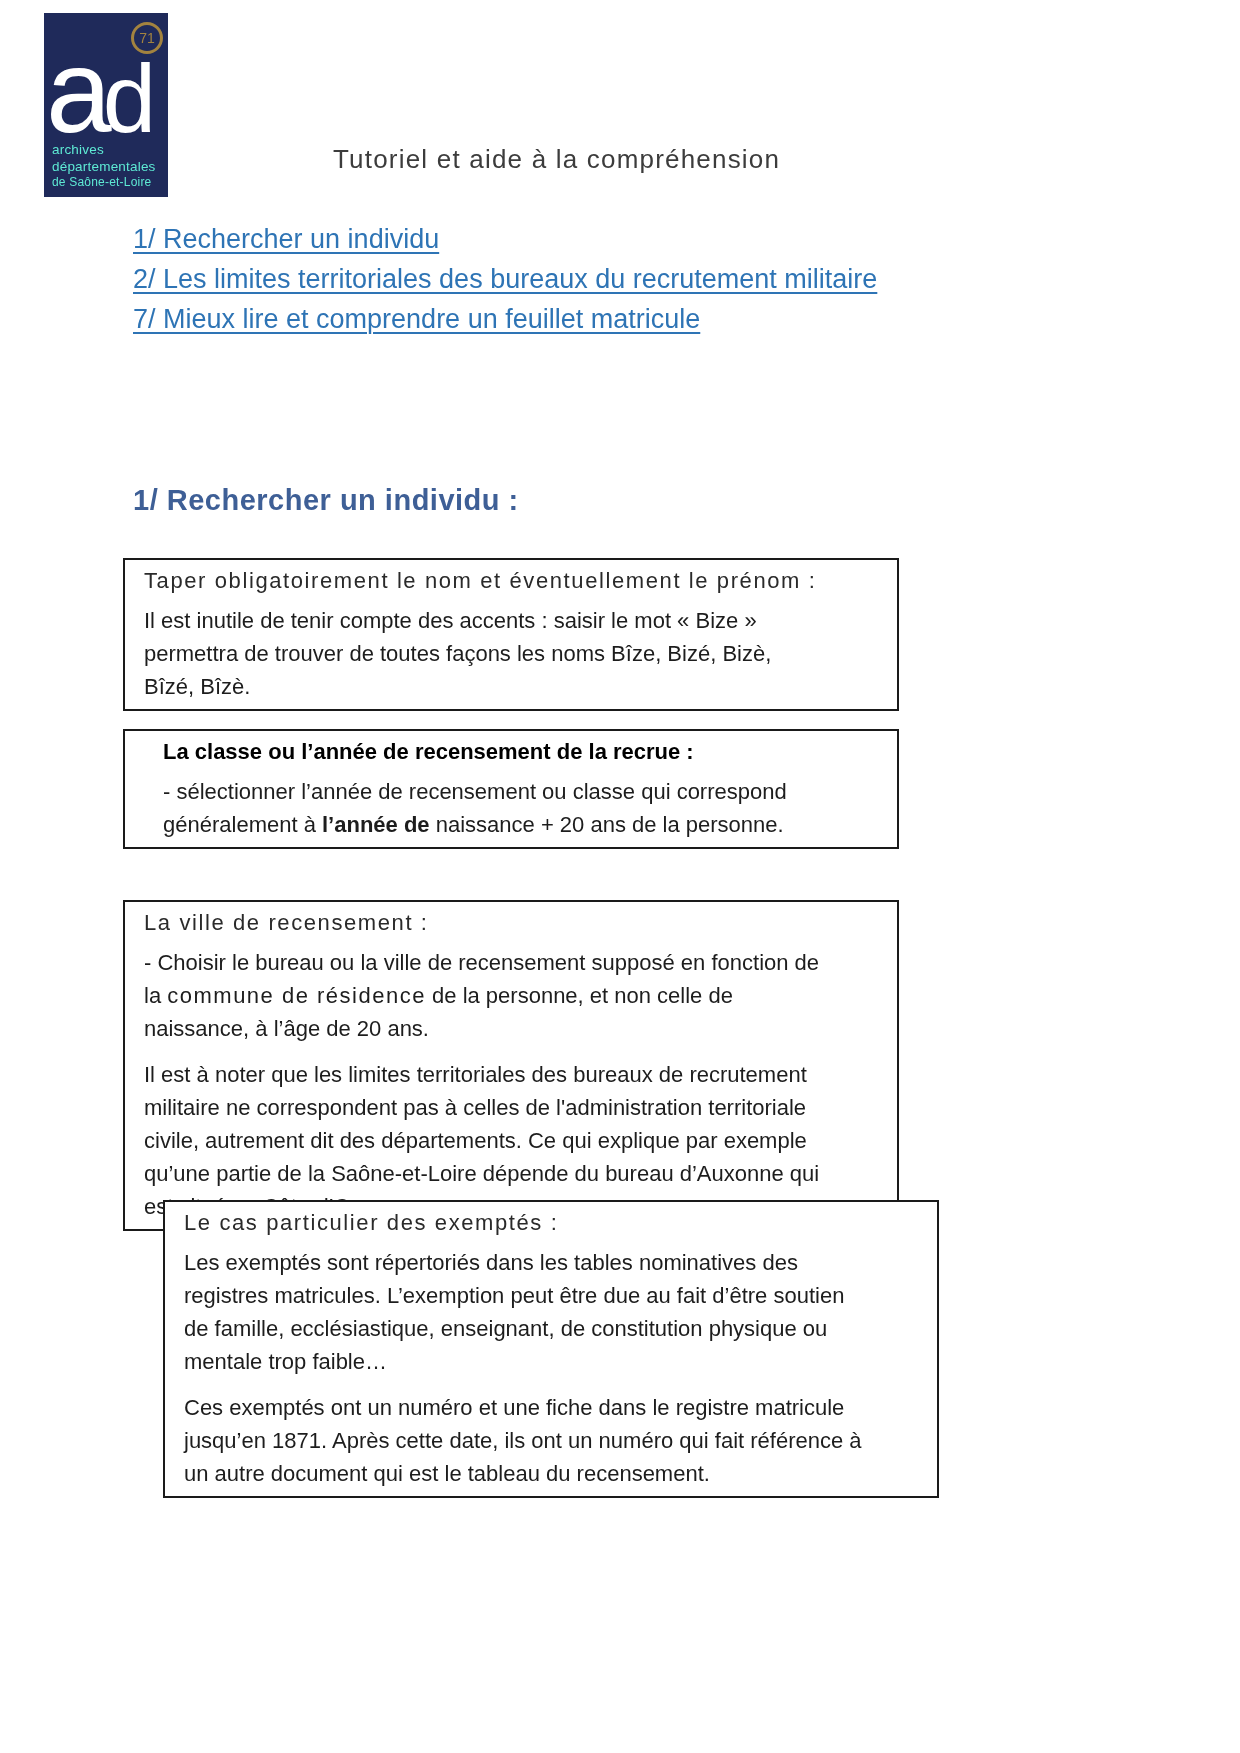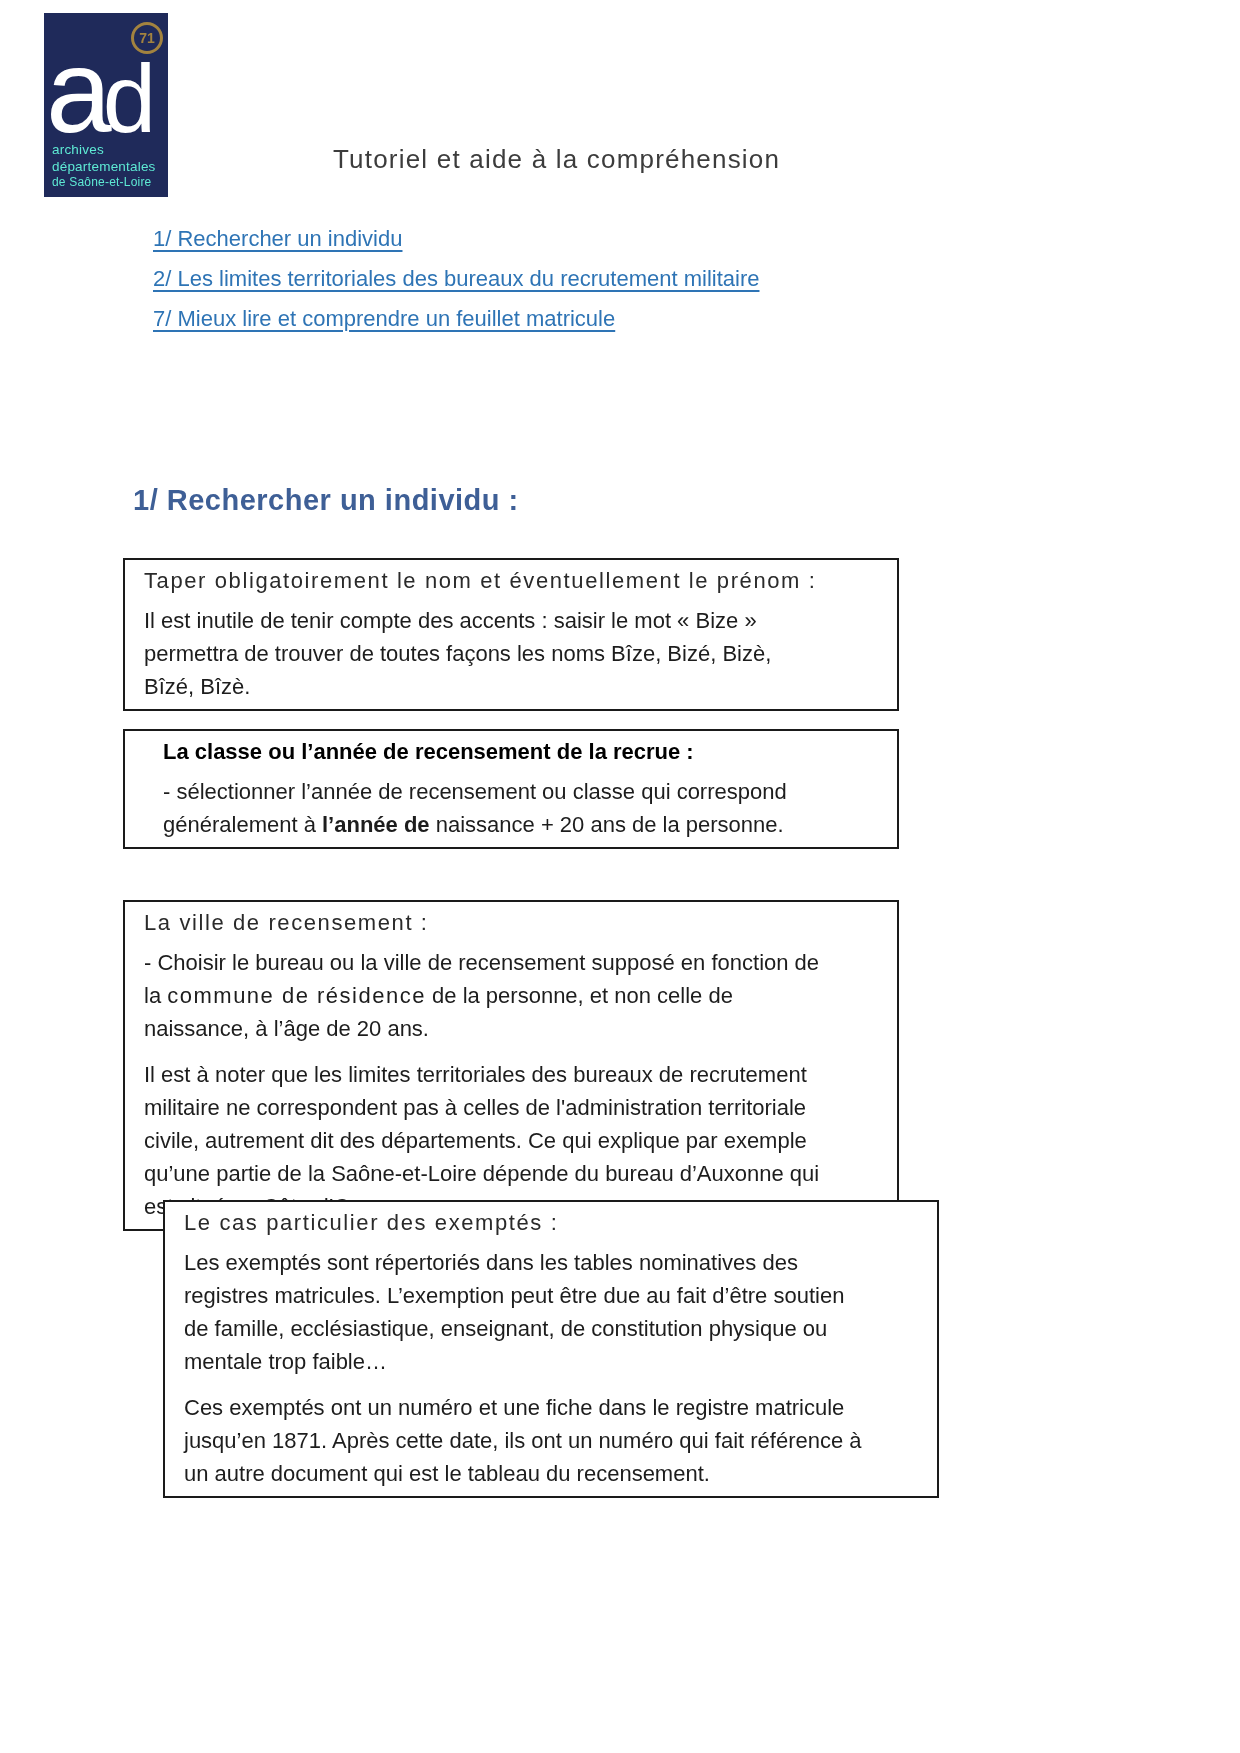--- a/index.html
+++ b/index.html
@@ -17,7 +17,7 @@
   .logo-emblem{
     position:absolute;top:9px;right:5px;width:26px;height:26px;
     border:3px solid var(--logo-gold,#a3833f);border-radius:50%;
-    color:var(--logo-gold,#a3833f);font-size:14px;font-weight:bold;
+    color:var(--logo-gold,#a3833f);font-size:14px;font-weight:normal;
     display:flex;align-items:center;justify-content:center;line-height:1;
   }
   .logo-ad{

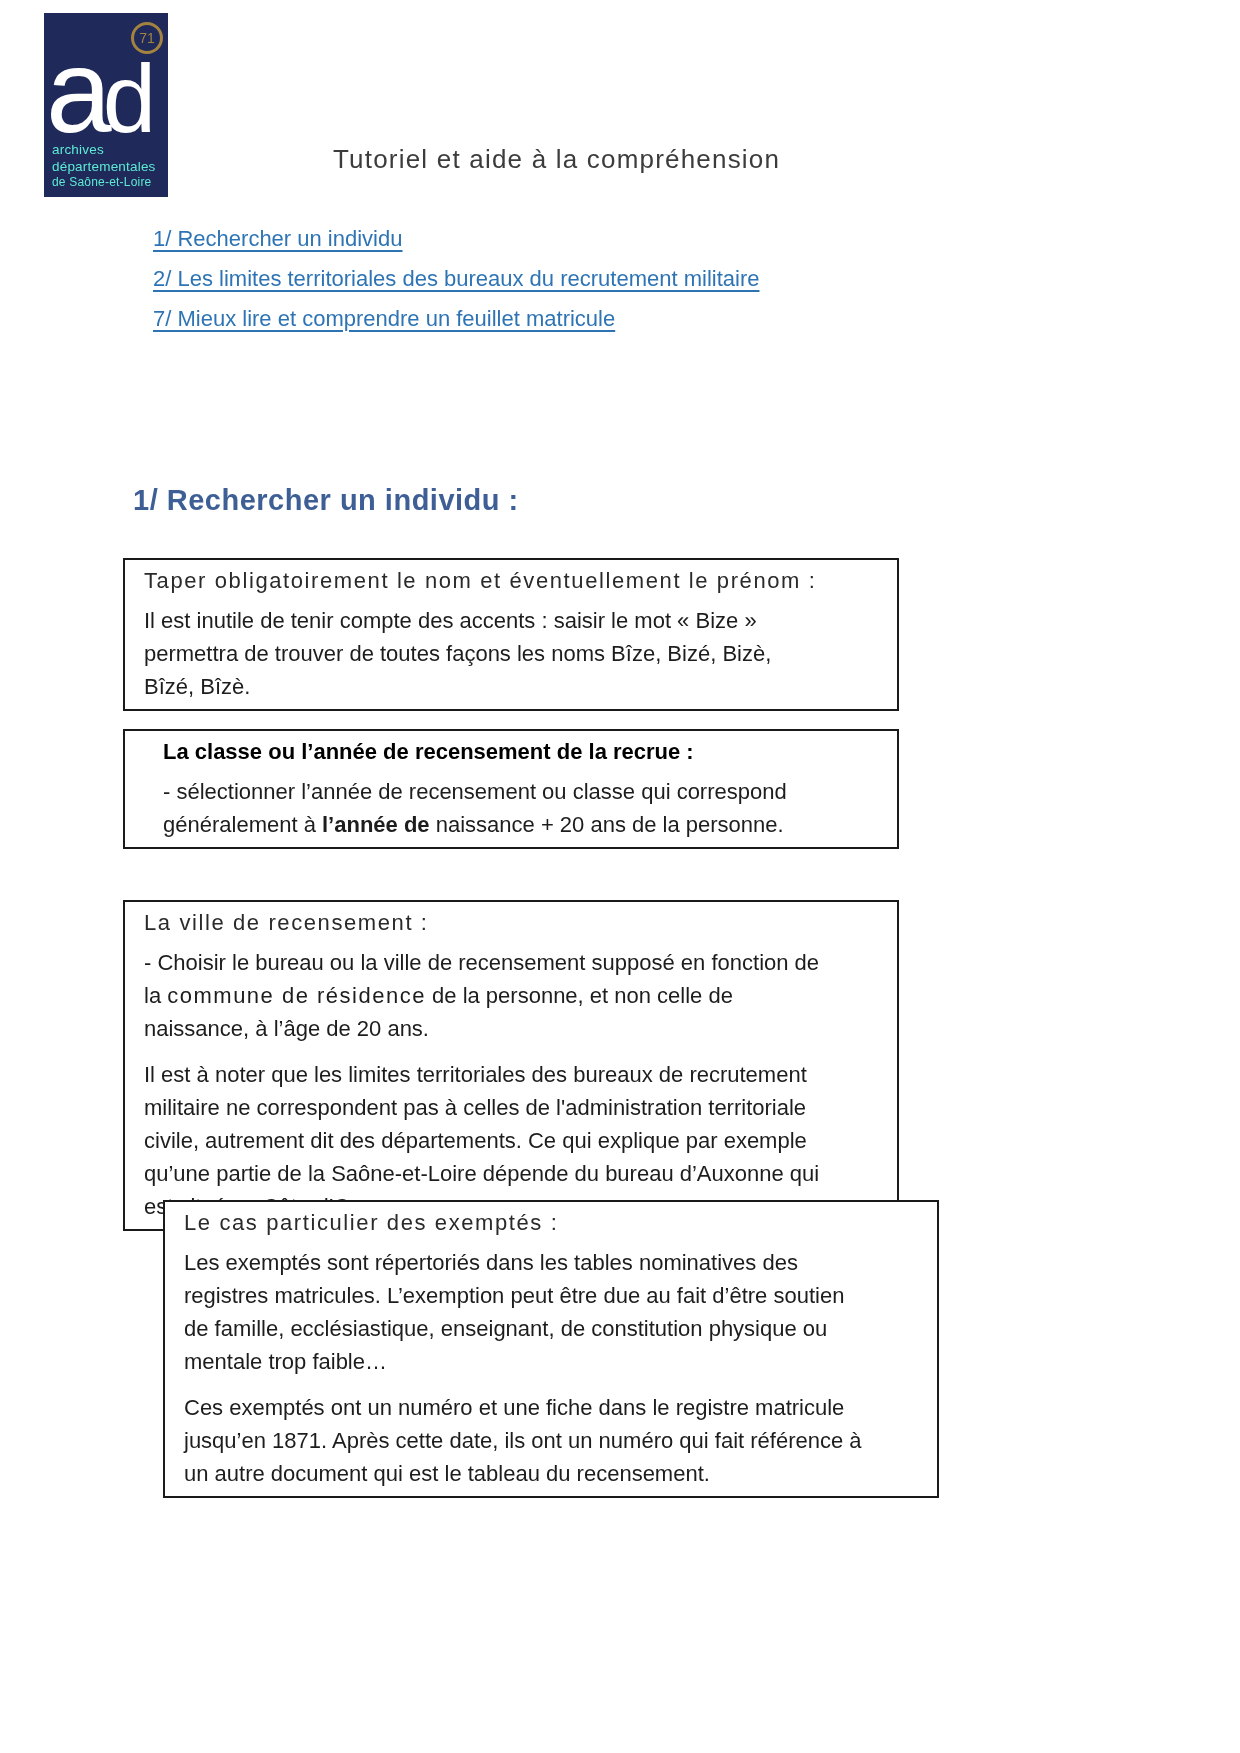--- a/index.html
+++ b/index.html
@@ -42,10 +42,10 @@
   
   .toc{position:absolute;left:133px;top:226px;}
   .toc-link{
-    display:block;margin-bottom:14px;font-size:22px;line-height:26px;
+    display:block;margin-bottom:14px;font-size:27px;line-height:26px;
     color:var(--link-blue,#2e74b5);text-decoration:underline;
     text-decoration-thickness:2px;text-underline-offset:4px;
-    cursor:pointer;white-space:nowrap;margin-left:20px;
+    cursor:pointer;white-space:nowrap;
   }
 
   

